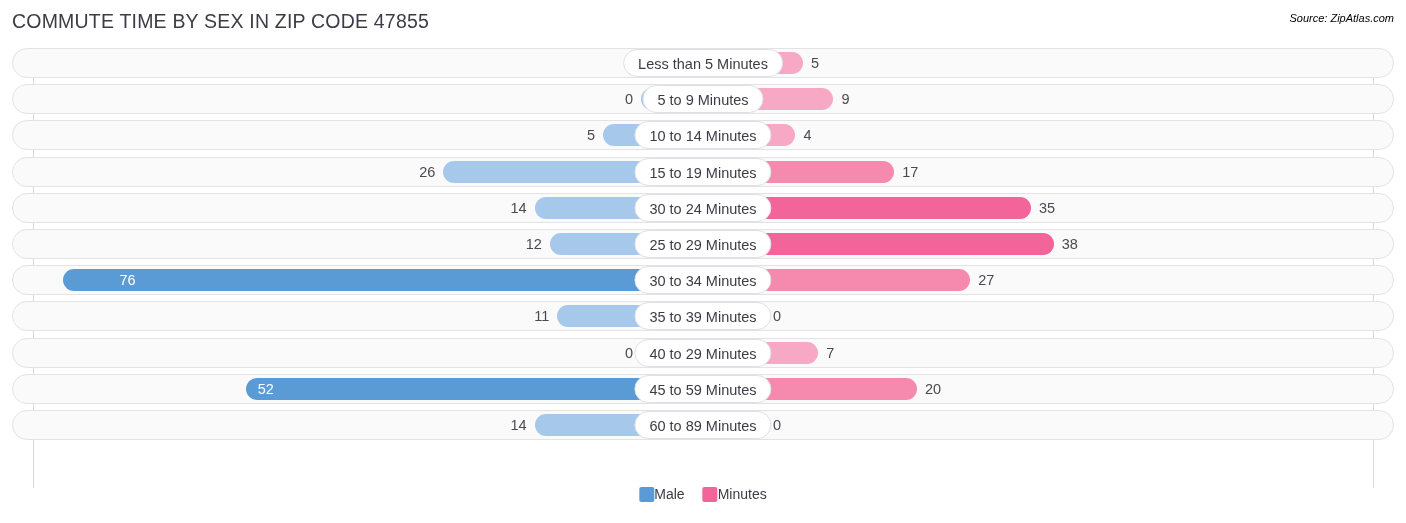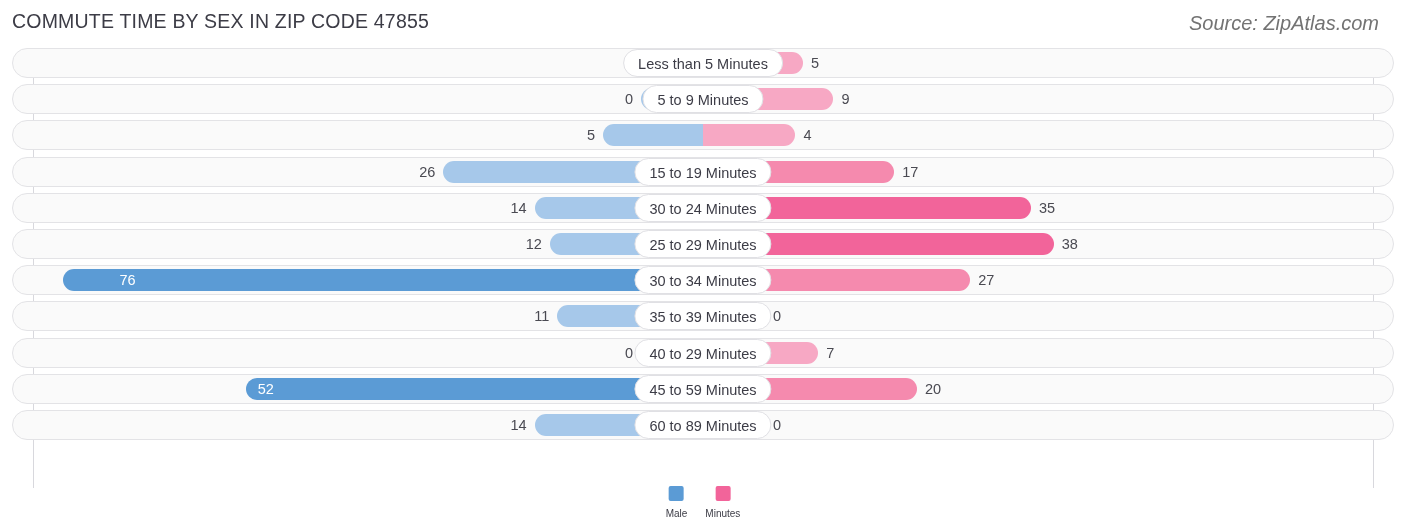--- a/index.html
+++ b/index.html
@@ -23,7 +23,7 @@
   
   .header {
     position: absolute;
-    top: 0; left: 0; right: 15px;
+    top: 0; left: 0; right: 0;
     height: 44px;
   }
   .chart-title {

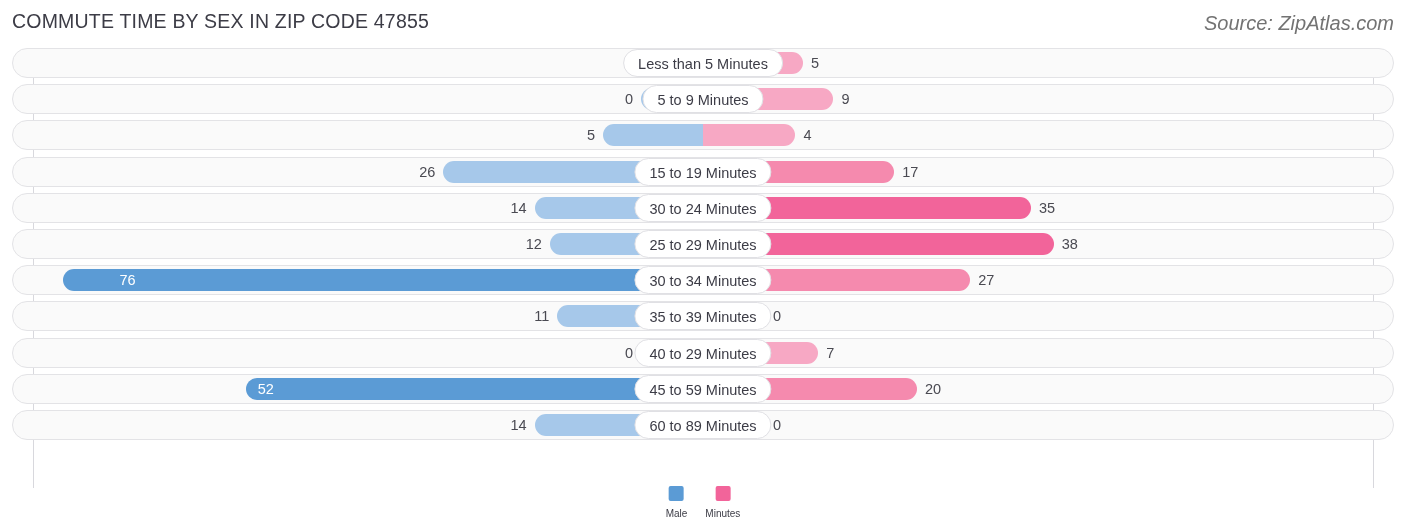--- a/index.html
+++ b/index.html
@@ -39,9 +39,9 @@
     position: absolute;
     right: 12px;
     top: 12px;
-    font-size: 20px;
+    font-size: 11px;
     font-style: italic;
-    color: #737373;
+    color: #000000;
     white-space: nowrap;
   }
 

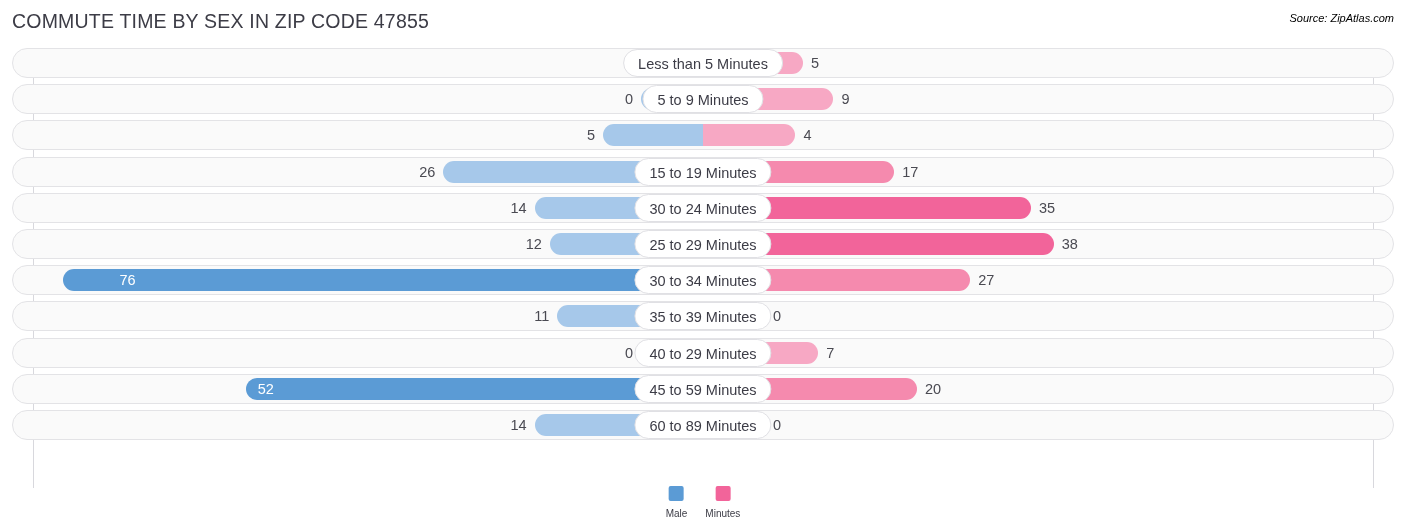--- a/index.html
+++ b/index.html
@@ -227,6 +227,7 @@
             <div class="bar female" style="width: 92.4px; background: rgb(247, 168, 196);"></div>
             <div class="val male-val" style="right: 811px;">5</div>
             <div class="val female-val" style="left: 803.4px;">4</div>
+            <div class="pill">10 to 14 Minutes</div>
           </div>
         </div>
         <div class="row">

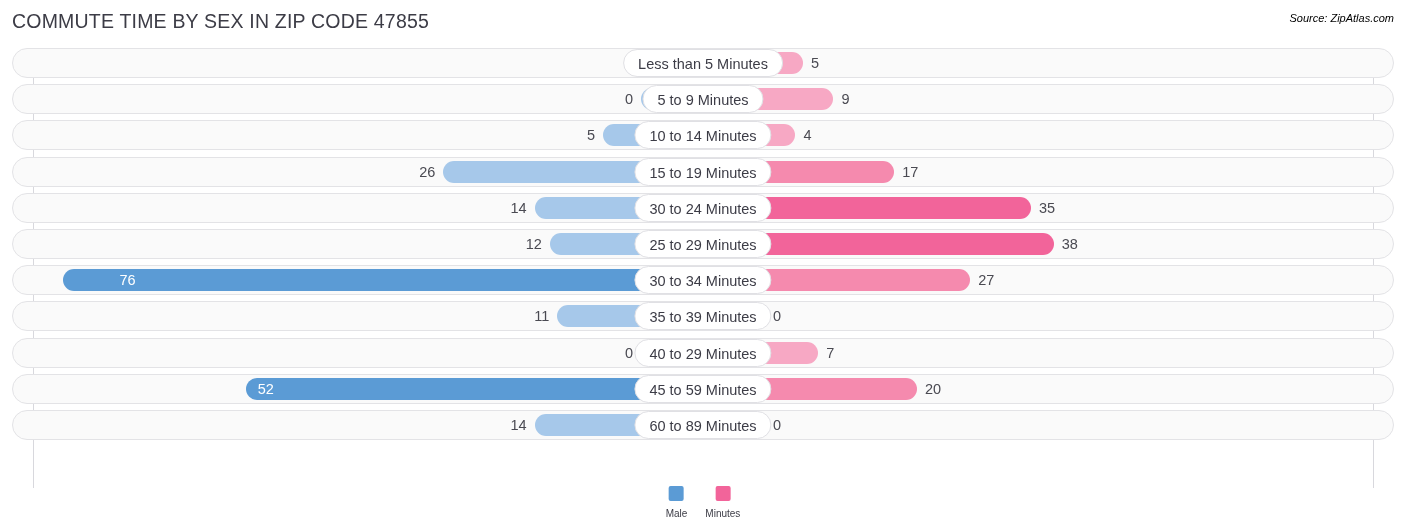--- a/index.html
+++ b/index.html
@@ -174,10 +174,9 @@
   .legend-item {
     display: flex;
     align-items: center;
-    gap: 7px;
-    font-size: 10px;
+    gap: 0;
+    font-size: 14px;
     color: #3c3c46;
-    flex-direction: column;
   }
   .swatch {
     width: 15px;

